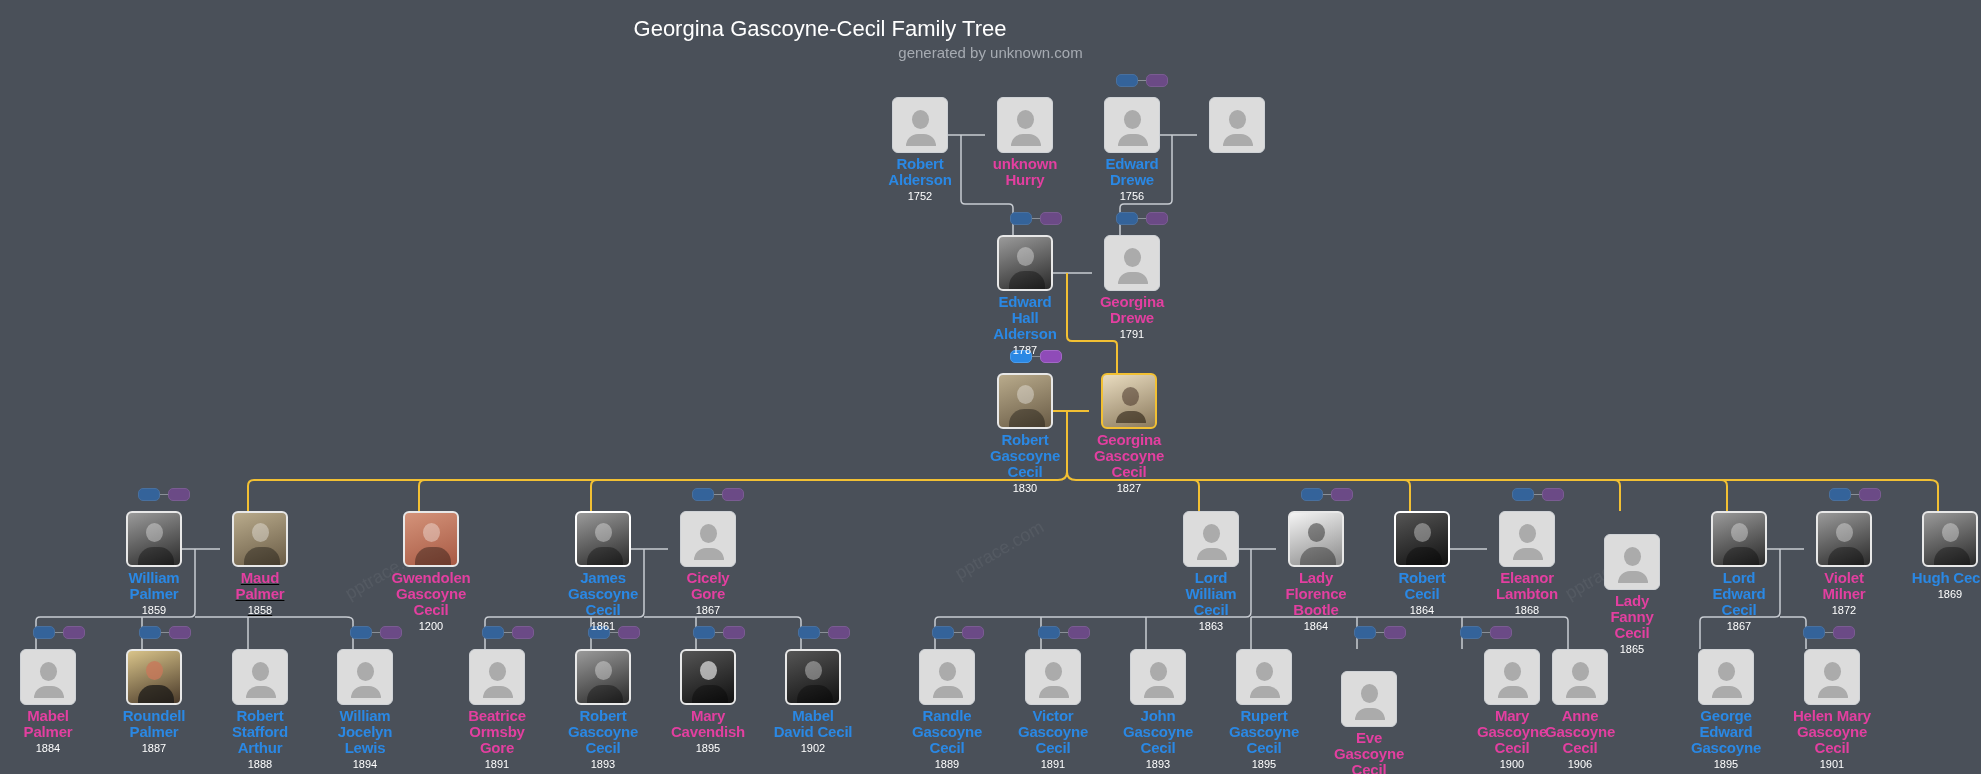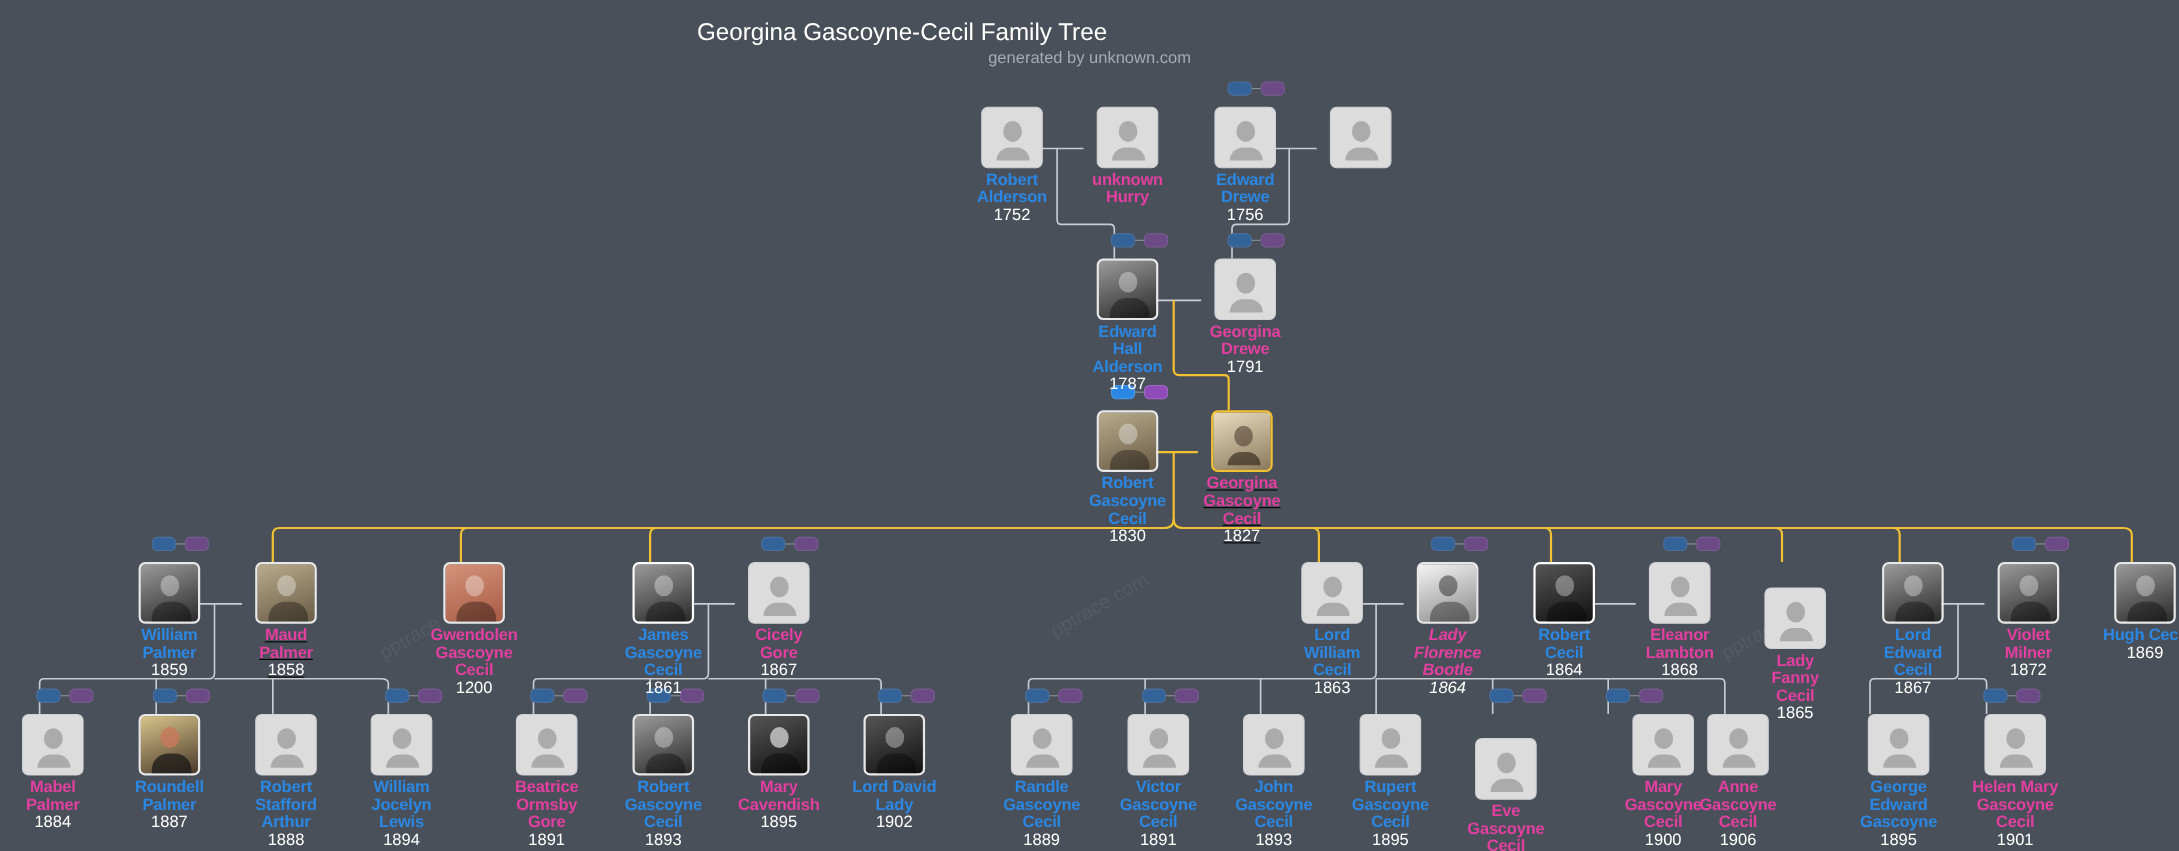--- a/index.html
+++ b/index.html
@@ -31,7 +31,7 @@
   .name { font-weight:bold; font-size:15px; line-height:16px; margin-top:3px; letter-spacing:-0.2px; }
   .name.m { color:#2a88e4; }
   .name.f { color:#e33fa0; }
-  .year { color:#ffffff; font-size:15px; line-height:16px; }
+  .year { color:#ffffff; font-size:11px; line-height:16px; }
   .badges { position:absolute; width:60px; height:14px; }
   .badge { position:absolute; top:0; width:22px; height:13px; border-radius:5px; box-sizing:border-box; }
   .badge.b { left:0; background:#34639a; border:1px solid #49709e; }

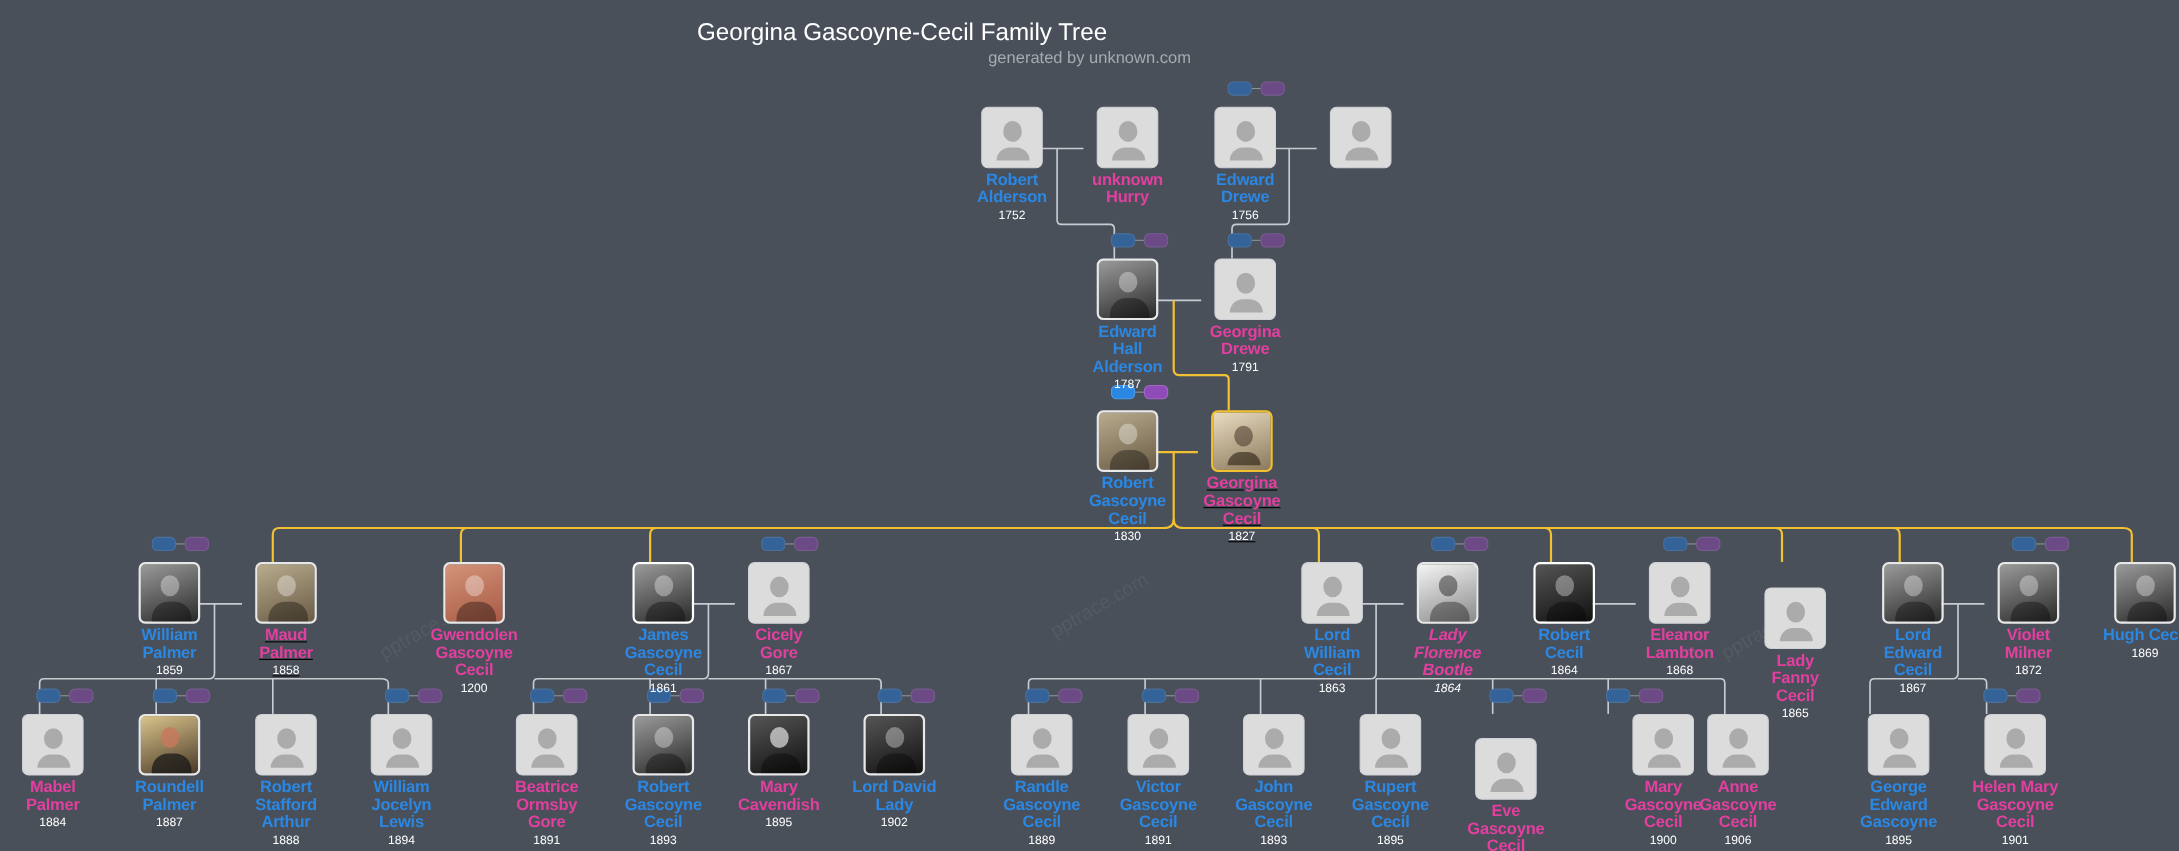--- a/index.html
+++ b/index.html
@@ -267,7 +267,7 @@
   <div class="name m">Robert Gascoyne Cecil</div>
   <div class="year">1830</div>
 </div>
-<div class="person" style="left:1089px;top:373px;text-decoration:underline;">
+<div class="person" style="left:1089px;top:373px;">
   <div class="card focus">
       <div class="ph-head" style="background:rgba(60,40,30,0.5)"></div>
       <div class="ph-body" style="background:rgba(30,20,10,0.55)"></div>

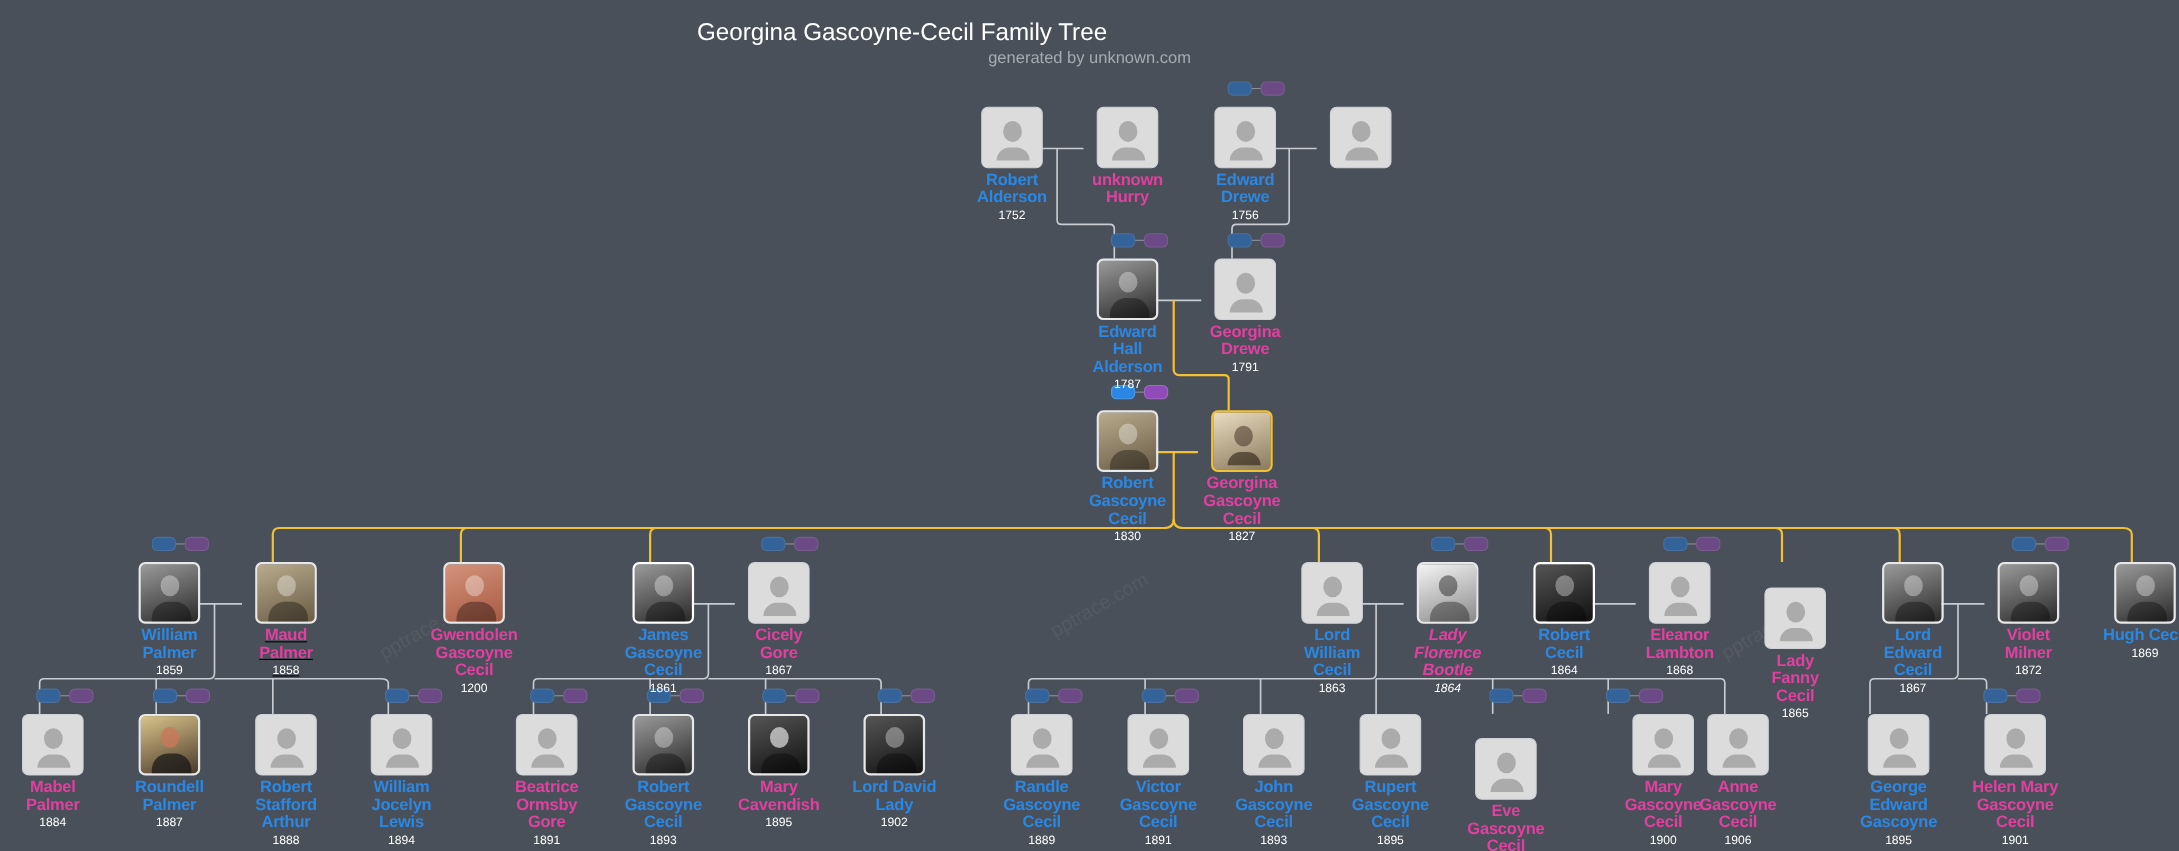--- a/index.html
+++ b/index.html
@@ -324,7 +324,7 @@
   <div class="name m">Lord William Cecil</div>
   <div class="year">1863</div>
 </div>
-<div class="person" style="left:1276px;top:511px;font-style:italic;">
+<div class="person" style="left:1276px;top:511px;">
   <div class="card photo light">
       <div class="ph-head" style="background:rgba(0,0,0,0.4)"></div>
       <div class="ph-body"></div>

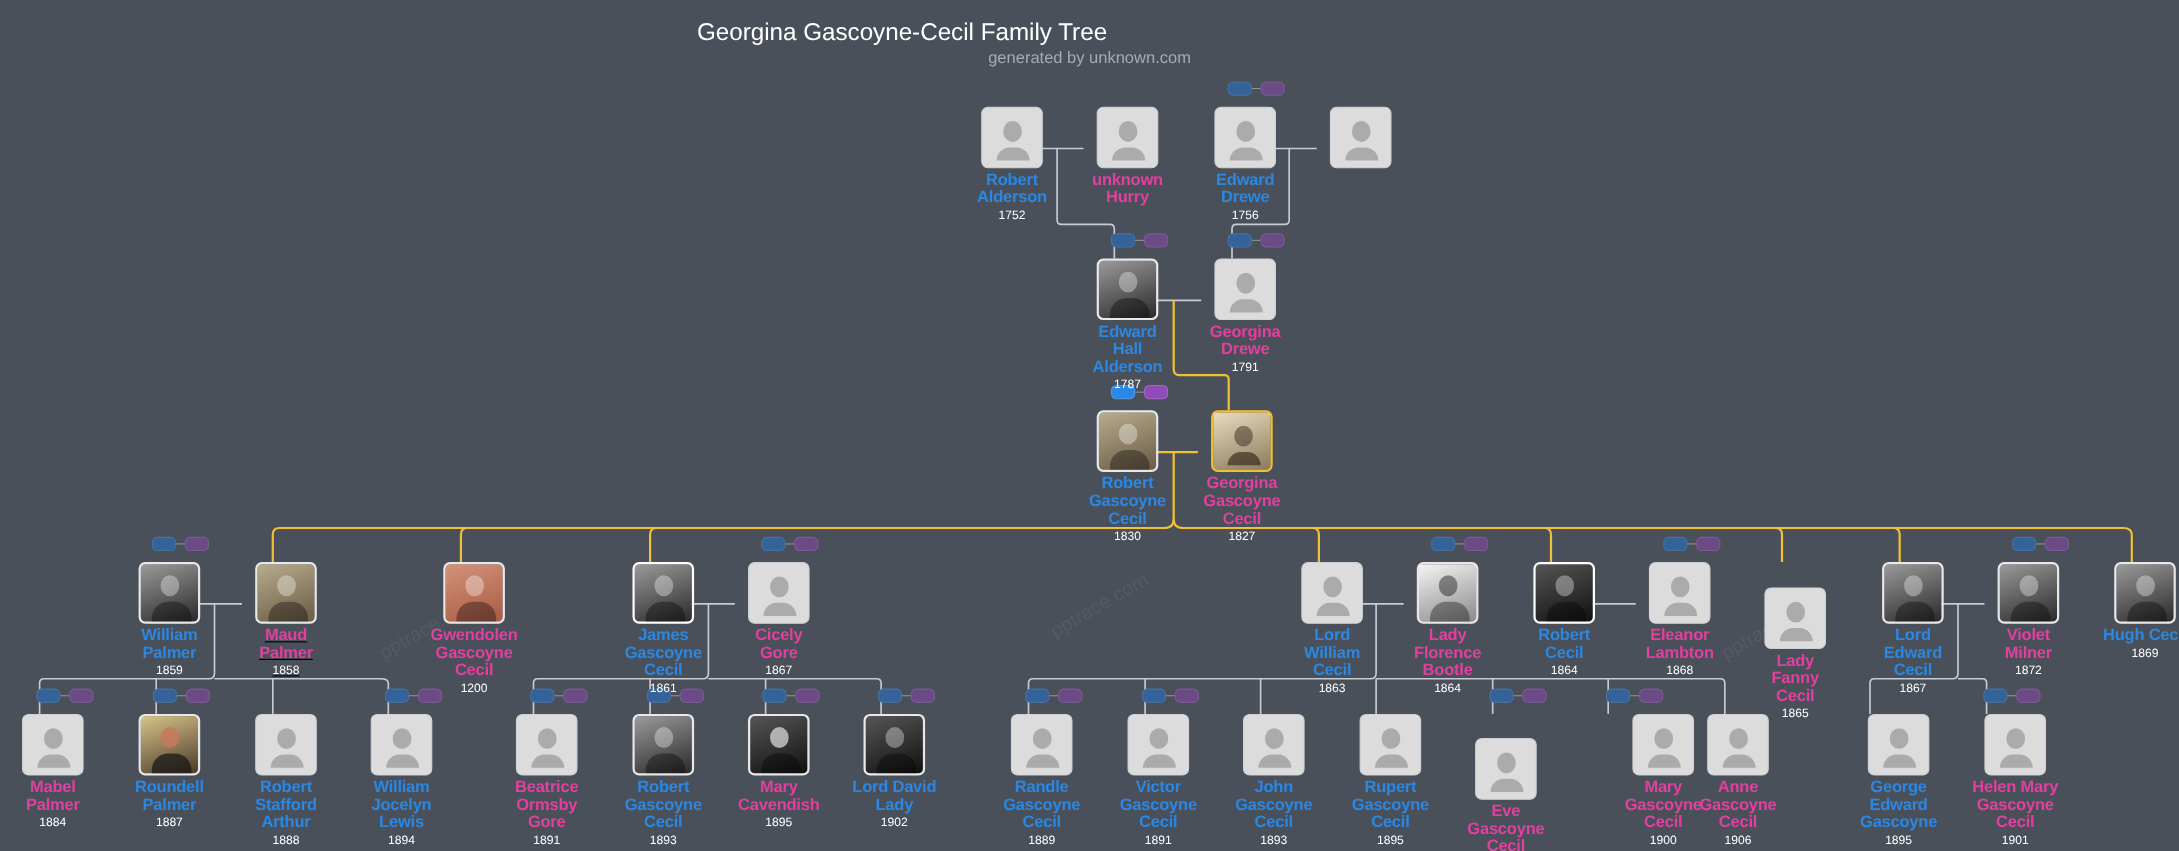--- a/index.html
+++ b/index.html
@@ -442,7 +442,7 @@
       <div class="ph-head"></div>
       <div class="ph-body"></div>
     </div>
-  <div class="name m">Lord David Lady</div>
+  <div class="name m">Mabel David Cecil</div>
   <div class="year">1902</div>
 </div>
 <div class="person" style="left:907px;top:649px;">

